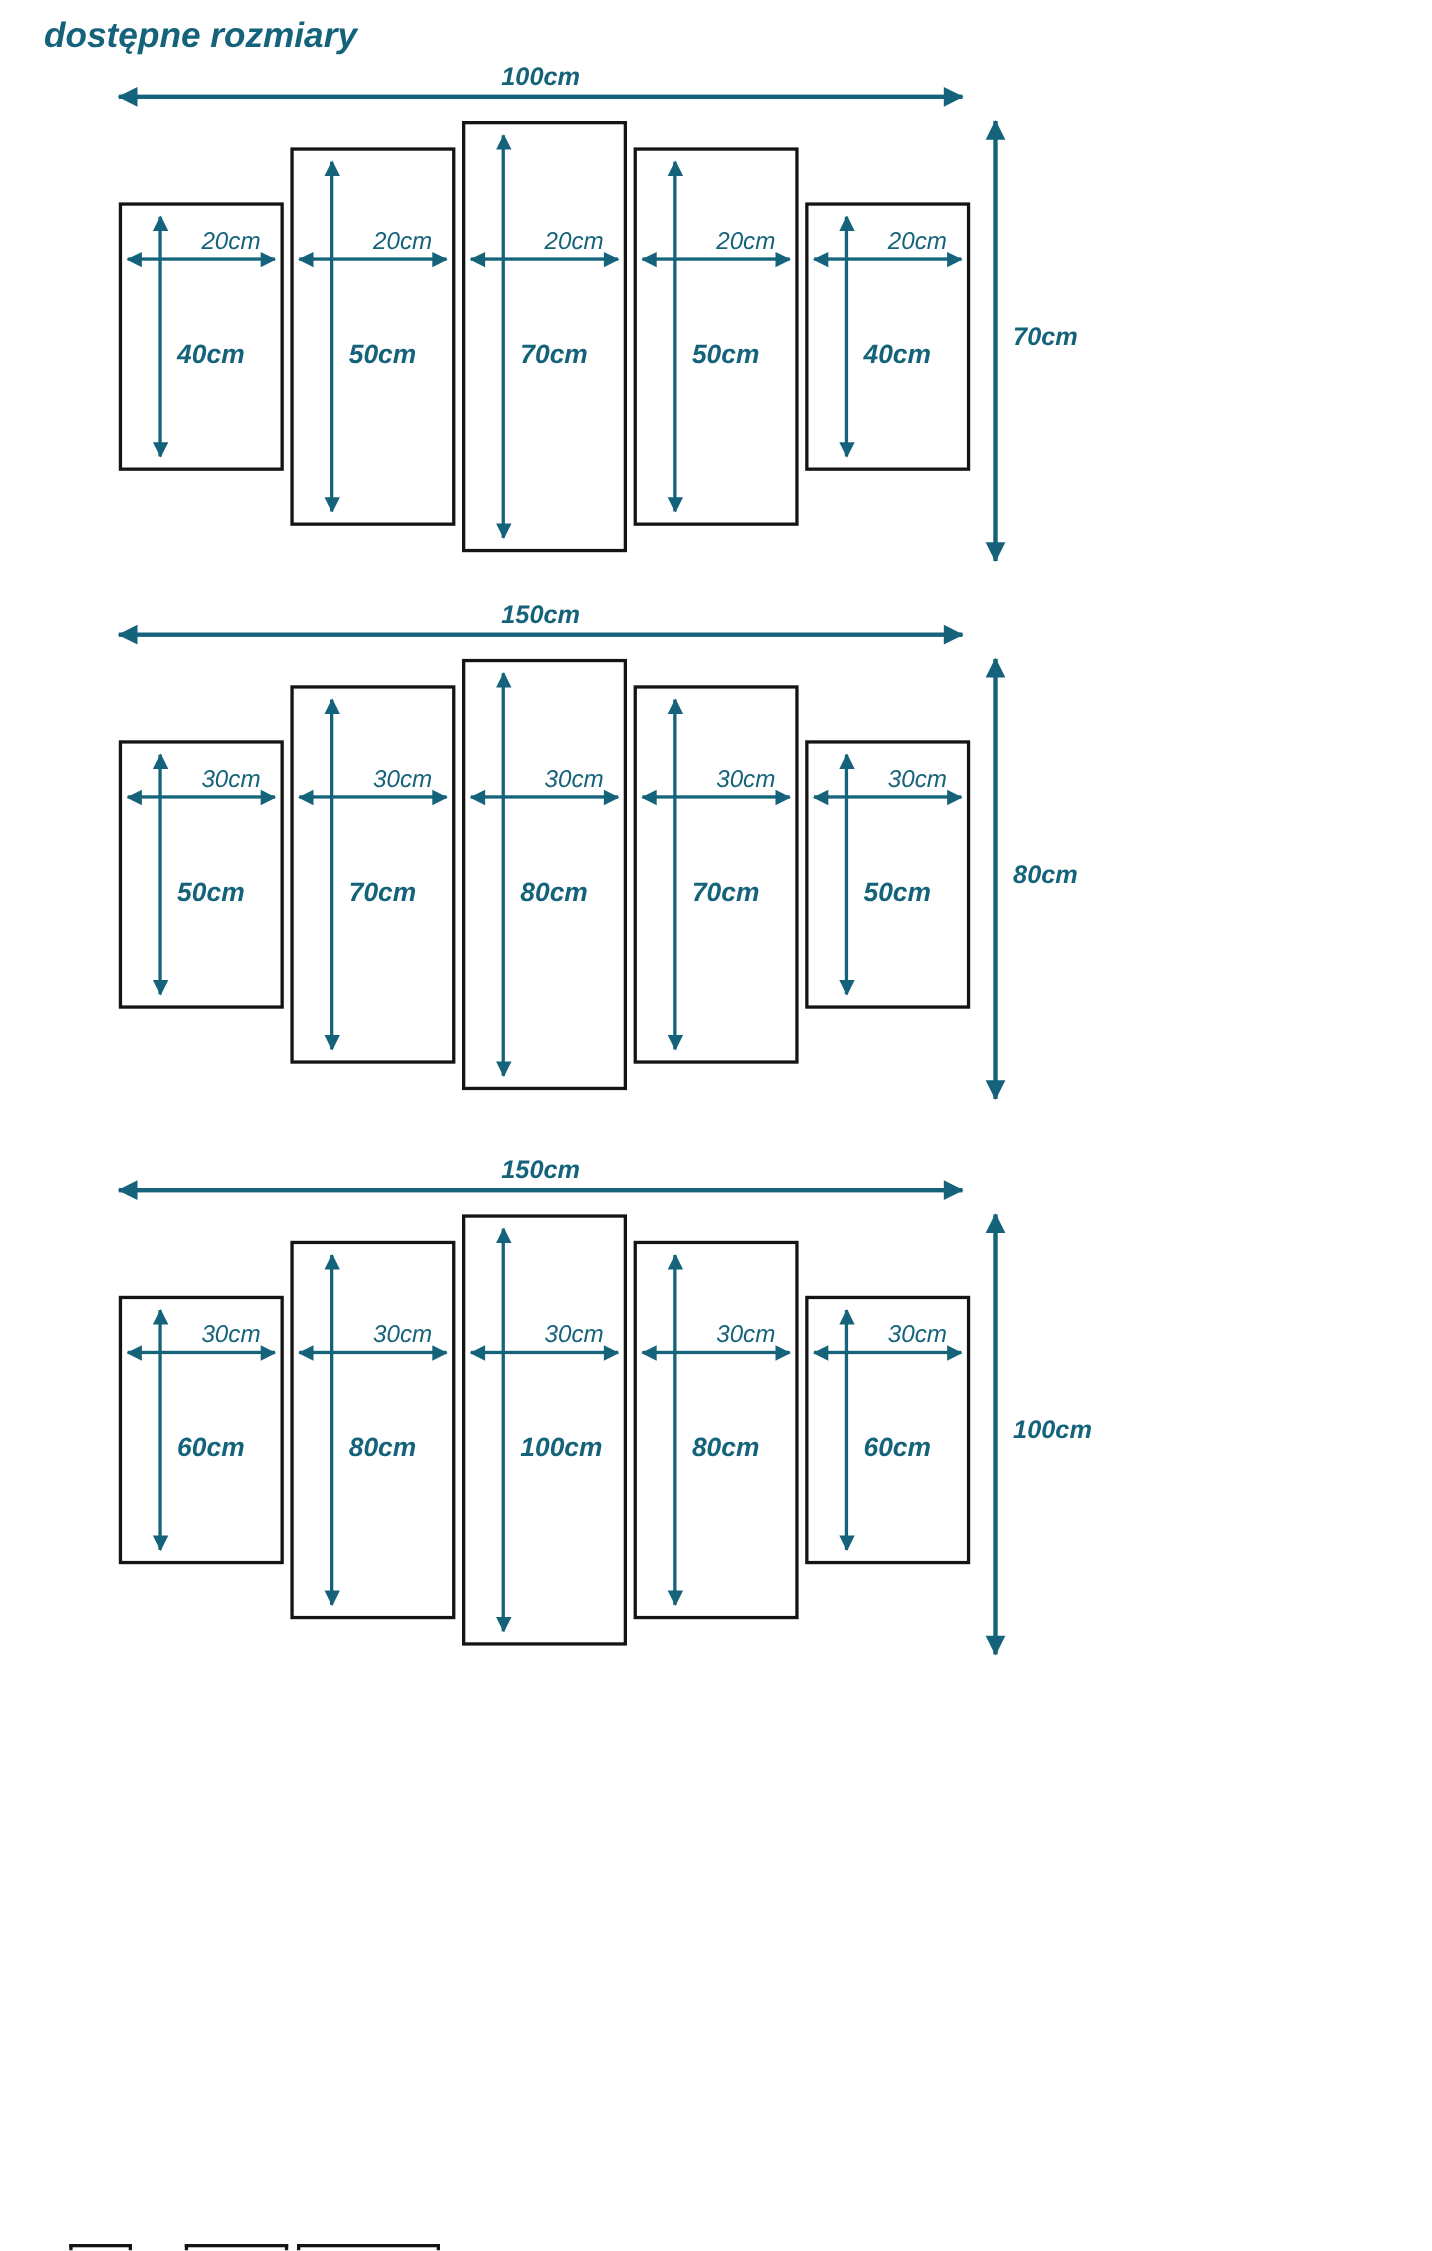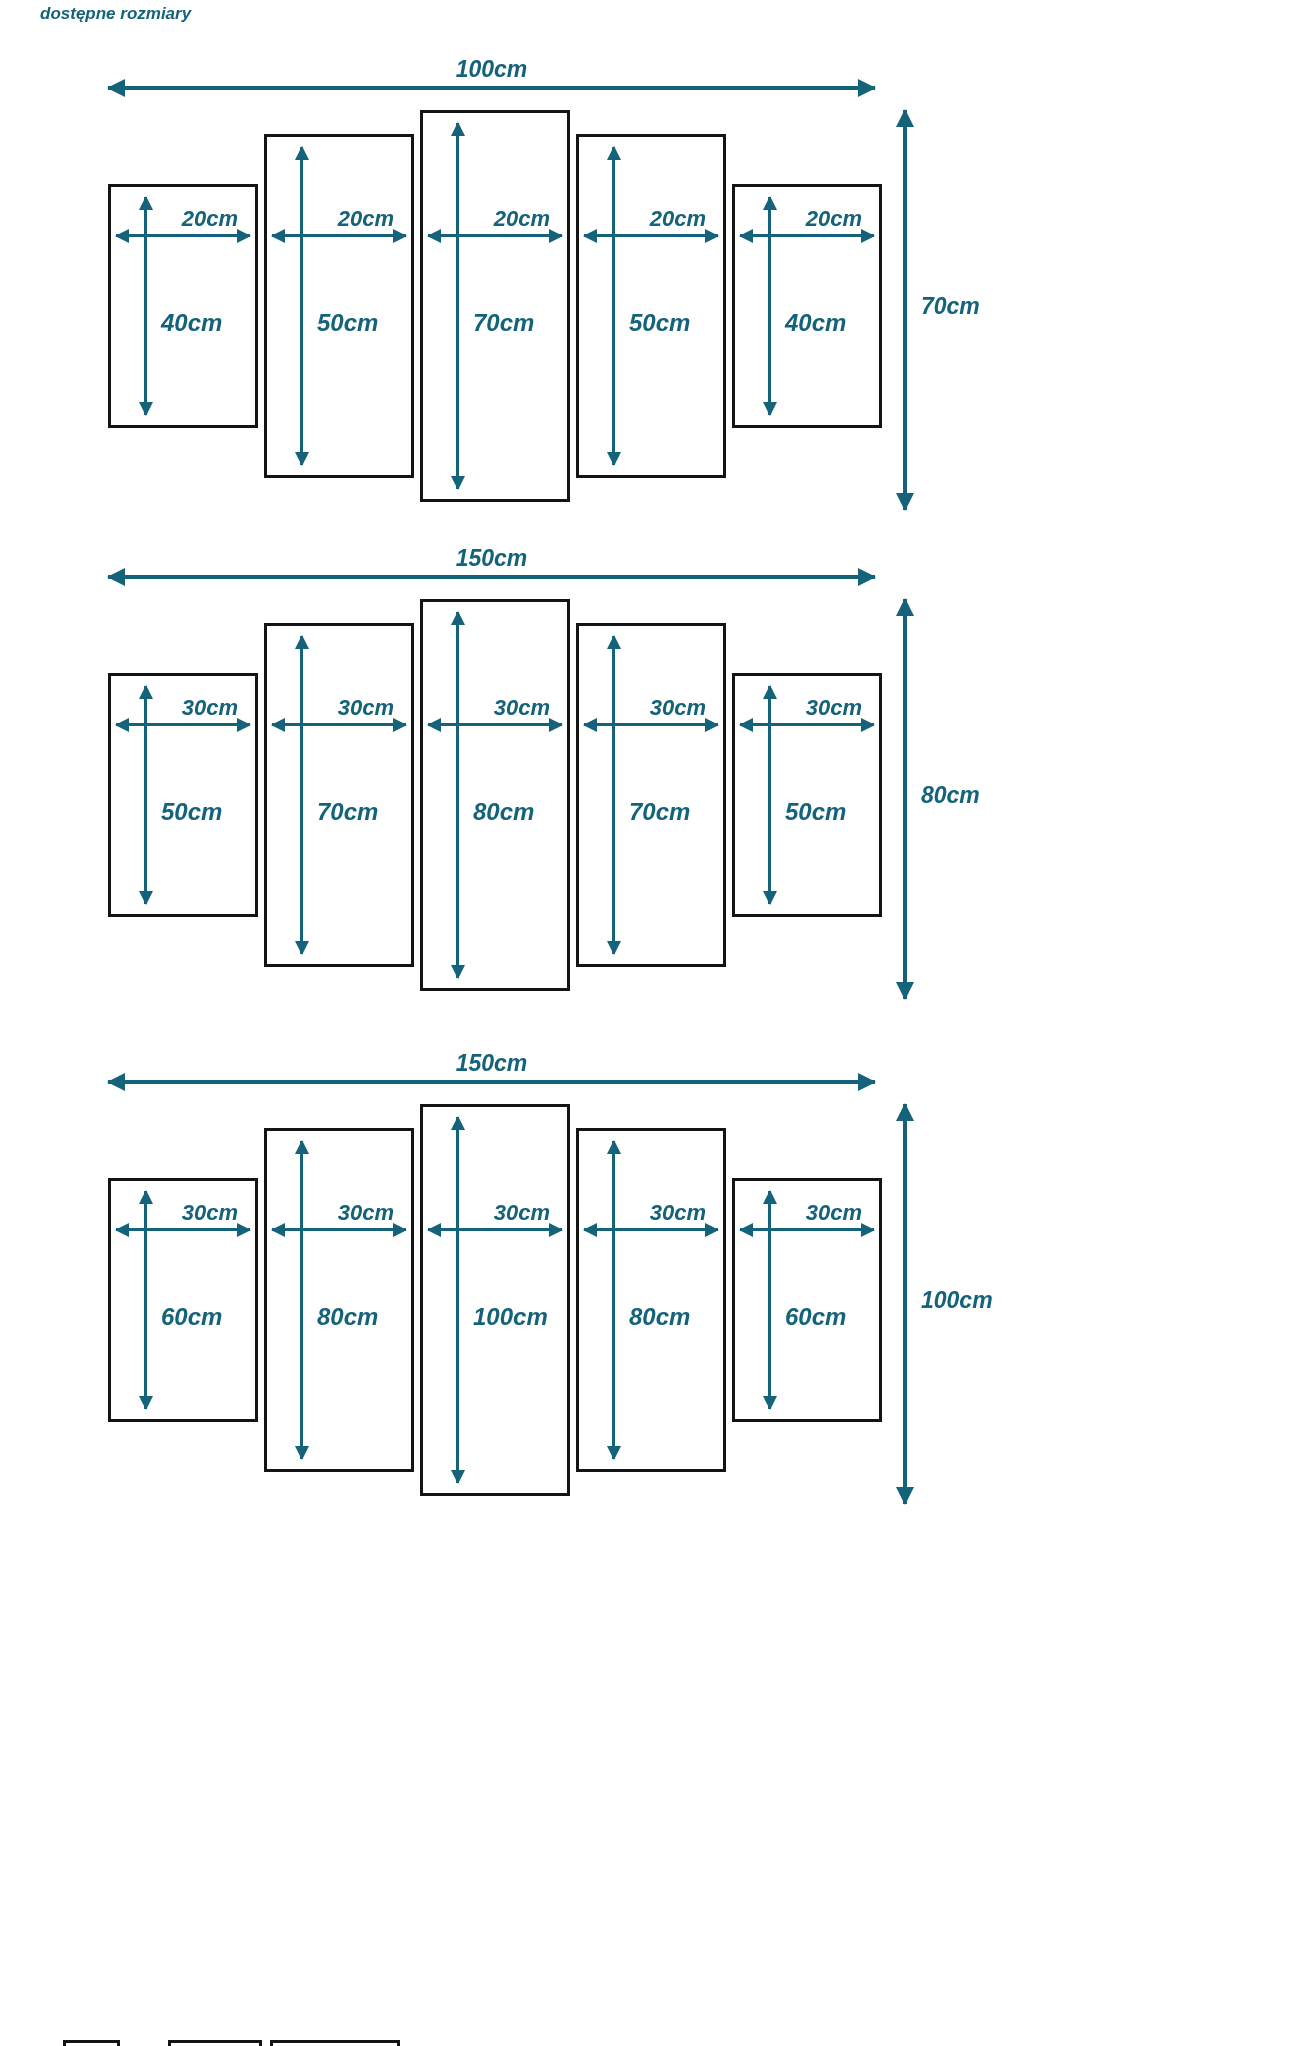--- a/index.html
+++ b/index.html
@@ -9,8 +9,8 @@
     font-family:"Liberation Sans",sans-serif;
   }
   .title{
-    position:absolute;left:40px;top:4px;
-    font-size:17px;font-weight:700;font-style:italic;color:var(--teal);
+    position:absolute;left:40px;top:14px;
+    font-size:32px;font-weight:700;font-style:italic;color:var(--teal);
   }
   .group{position:absolute;left:0;width:1302px;height:460px;}
   .g1{top:56px}.g2{top:545px}.g3{top:1050px}

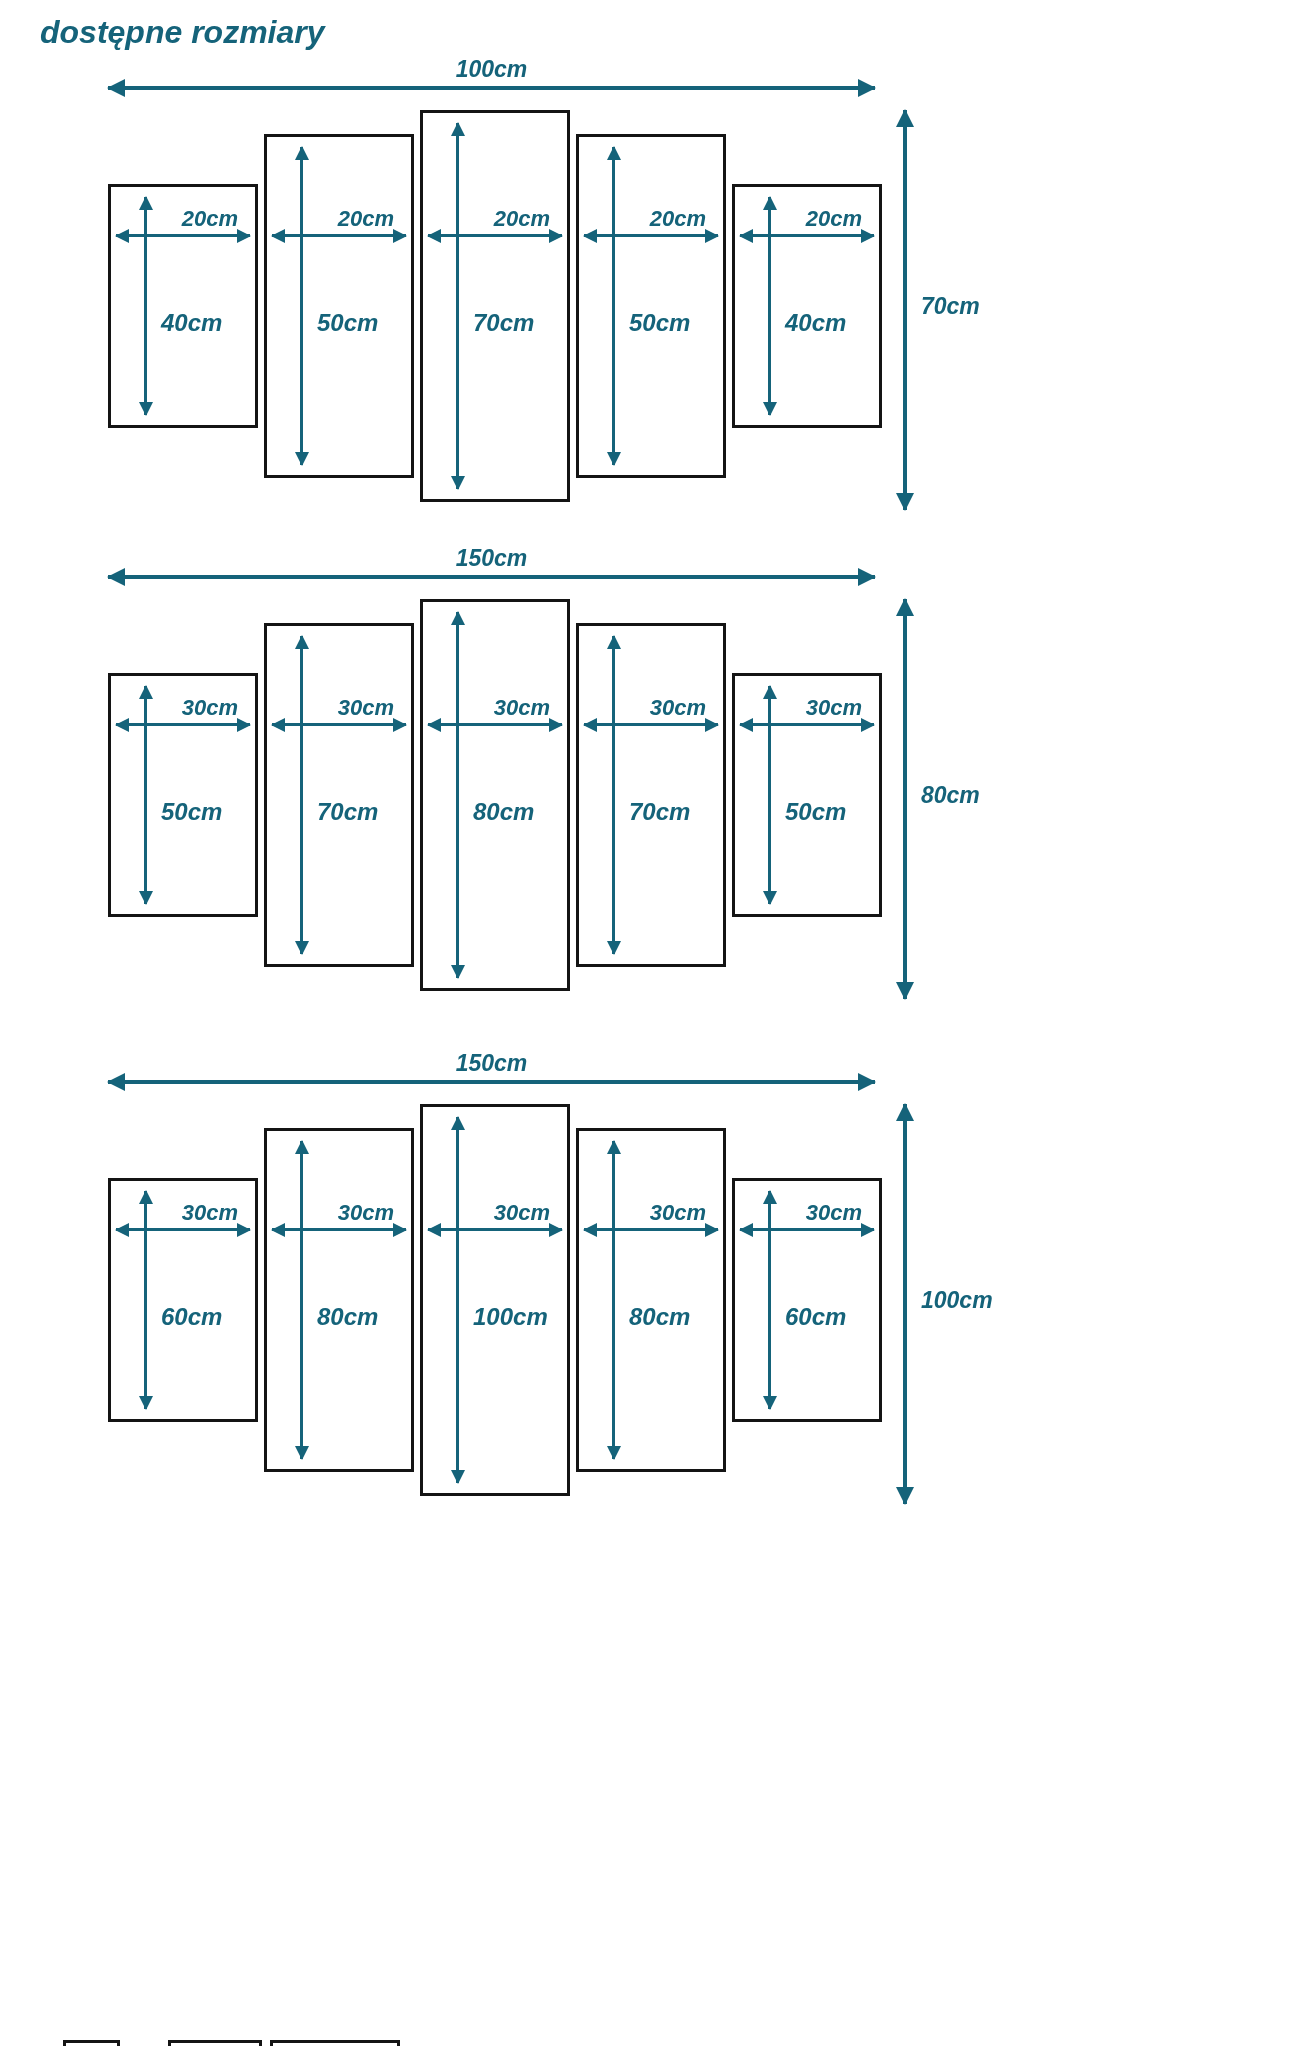--- a/index.html
+++ b/index.html
@@ -36,7 +36,7 @@
   
   .w-label{
     position:absolute;left:0;right:0;top:calc(50% - 100px);padding-left:54px;
-    text-align:center;font-size:22px;font-weight:700;font-style:italic;color:var(--teal);
+    text-align:center;font-size:22px;font-weight:400;font-style:italic;color:var(--teal);
     box-sizing:border-box;
   }
   .h-label{

